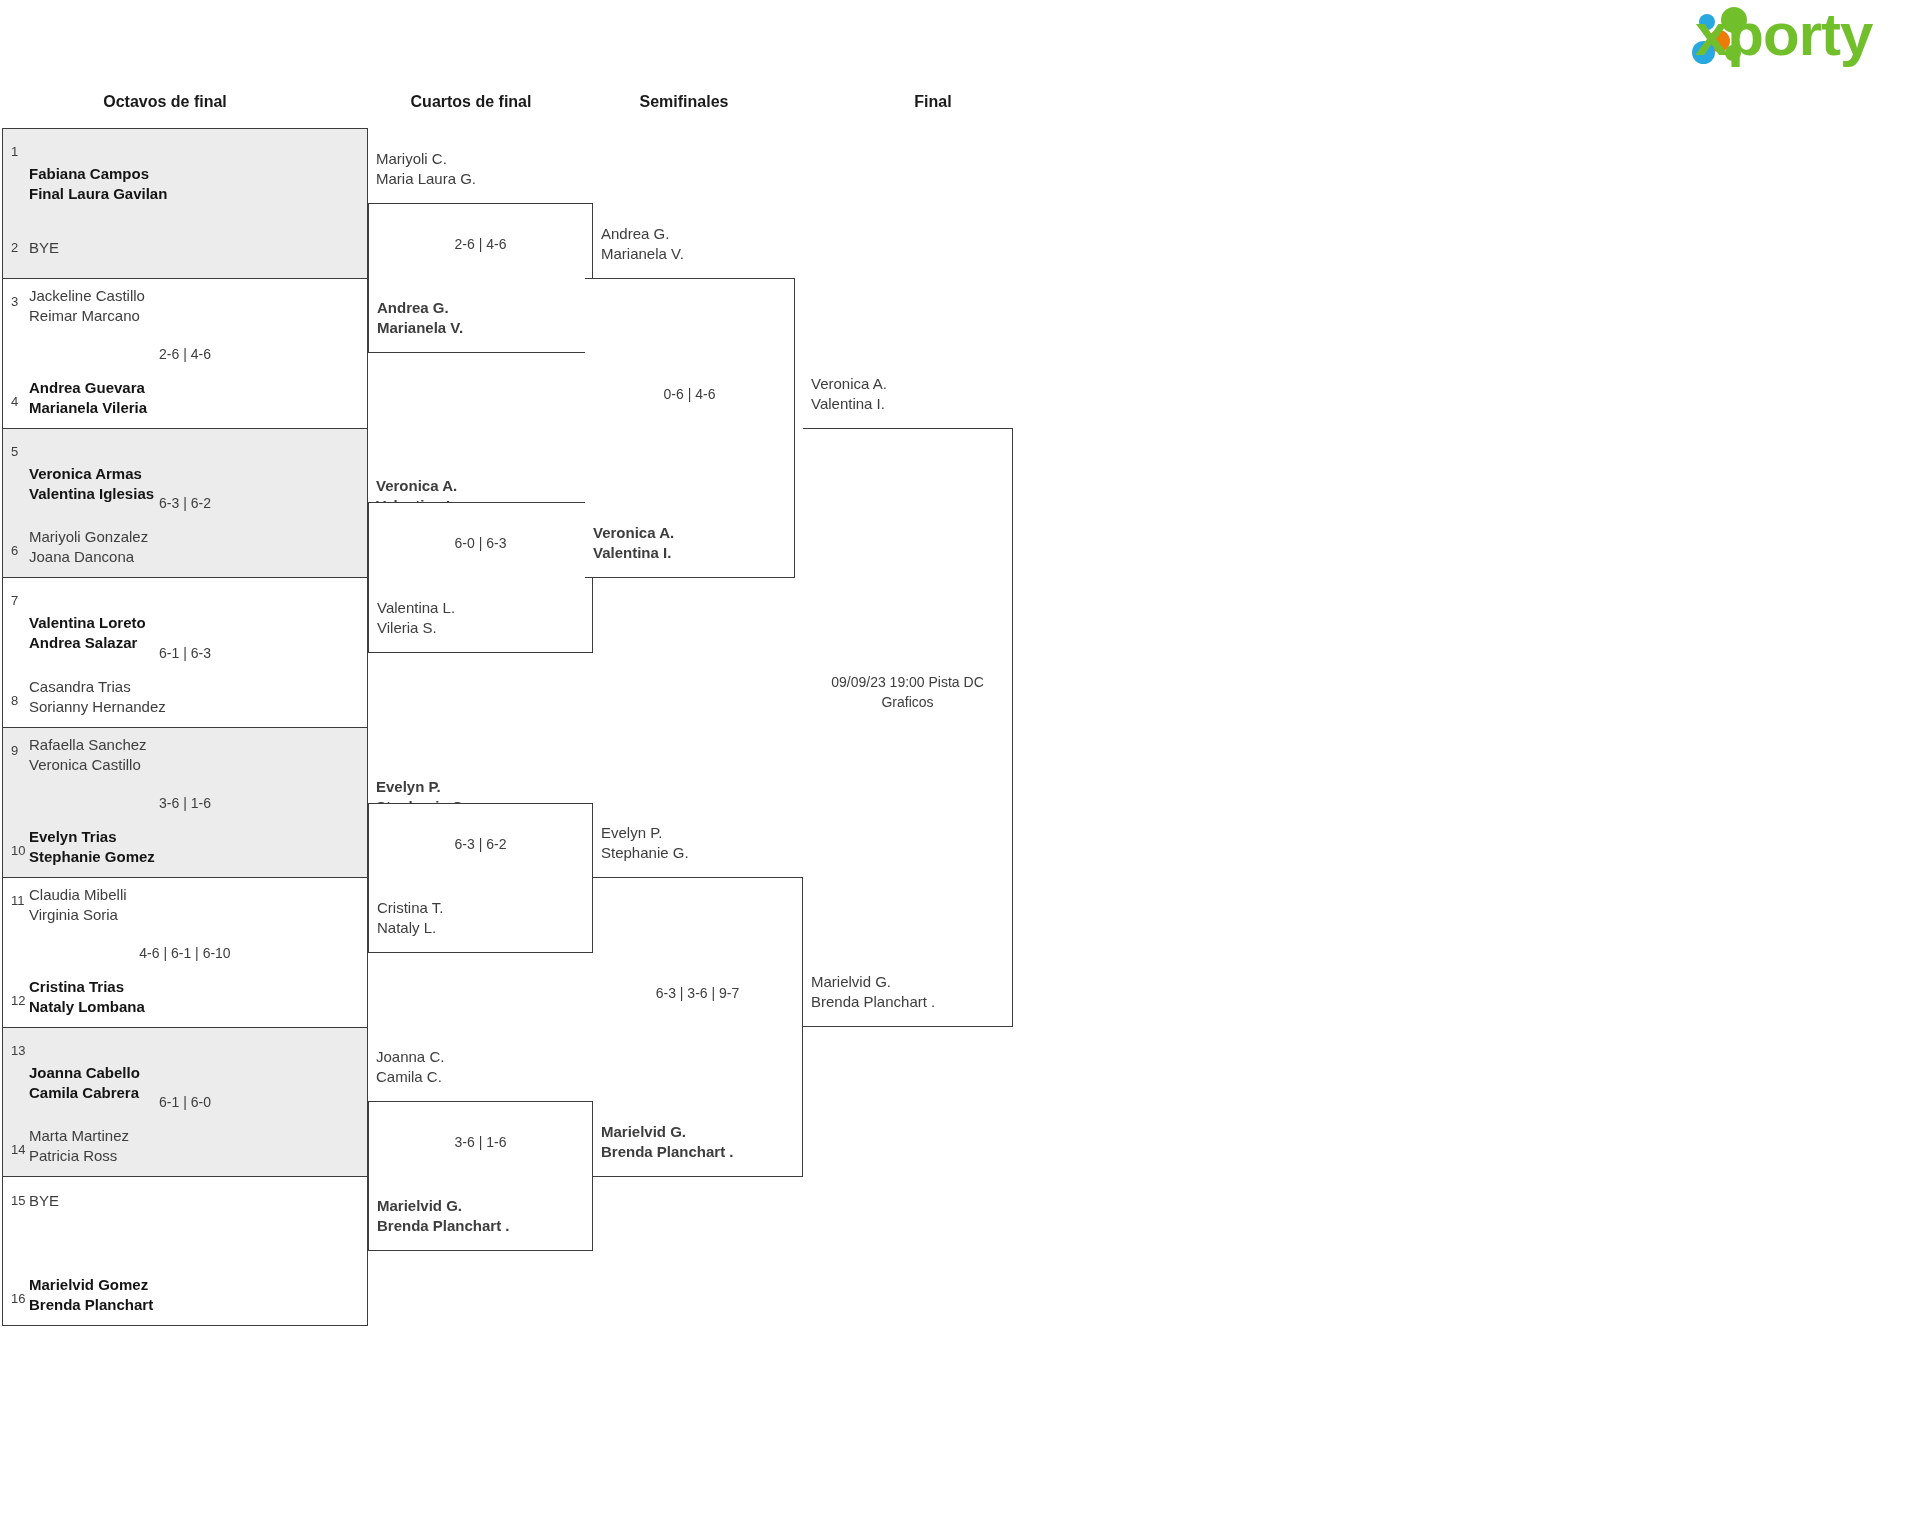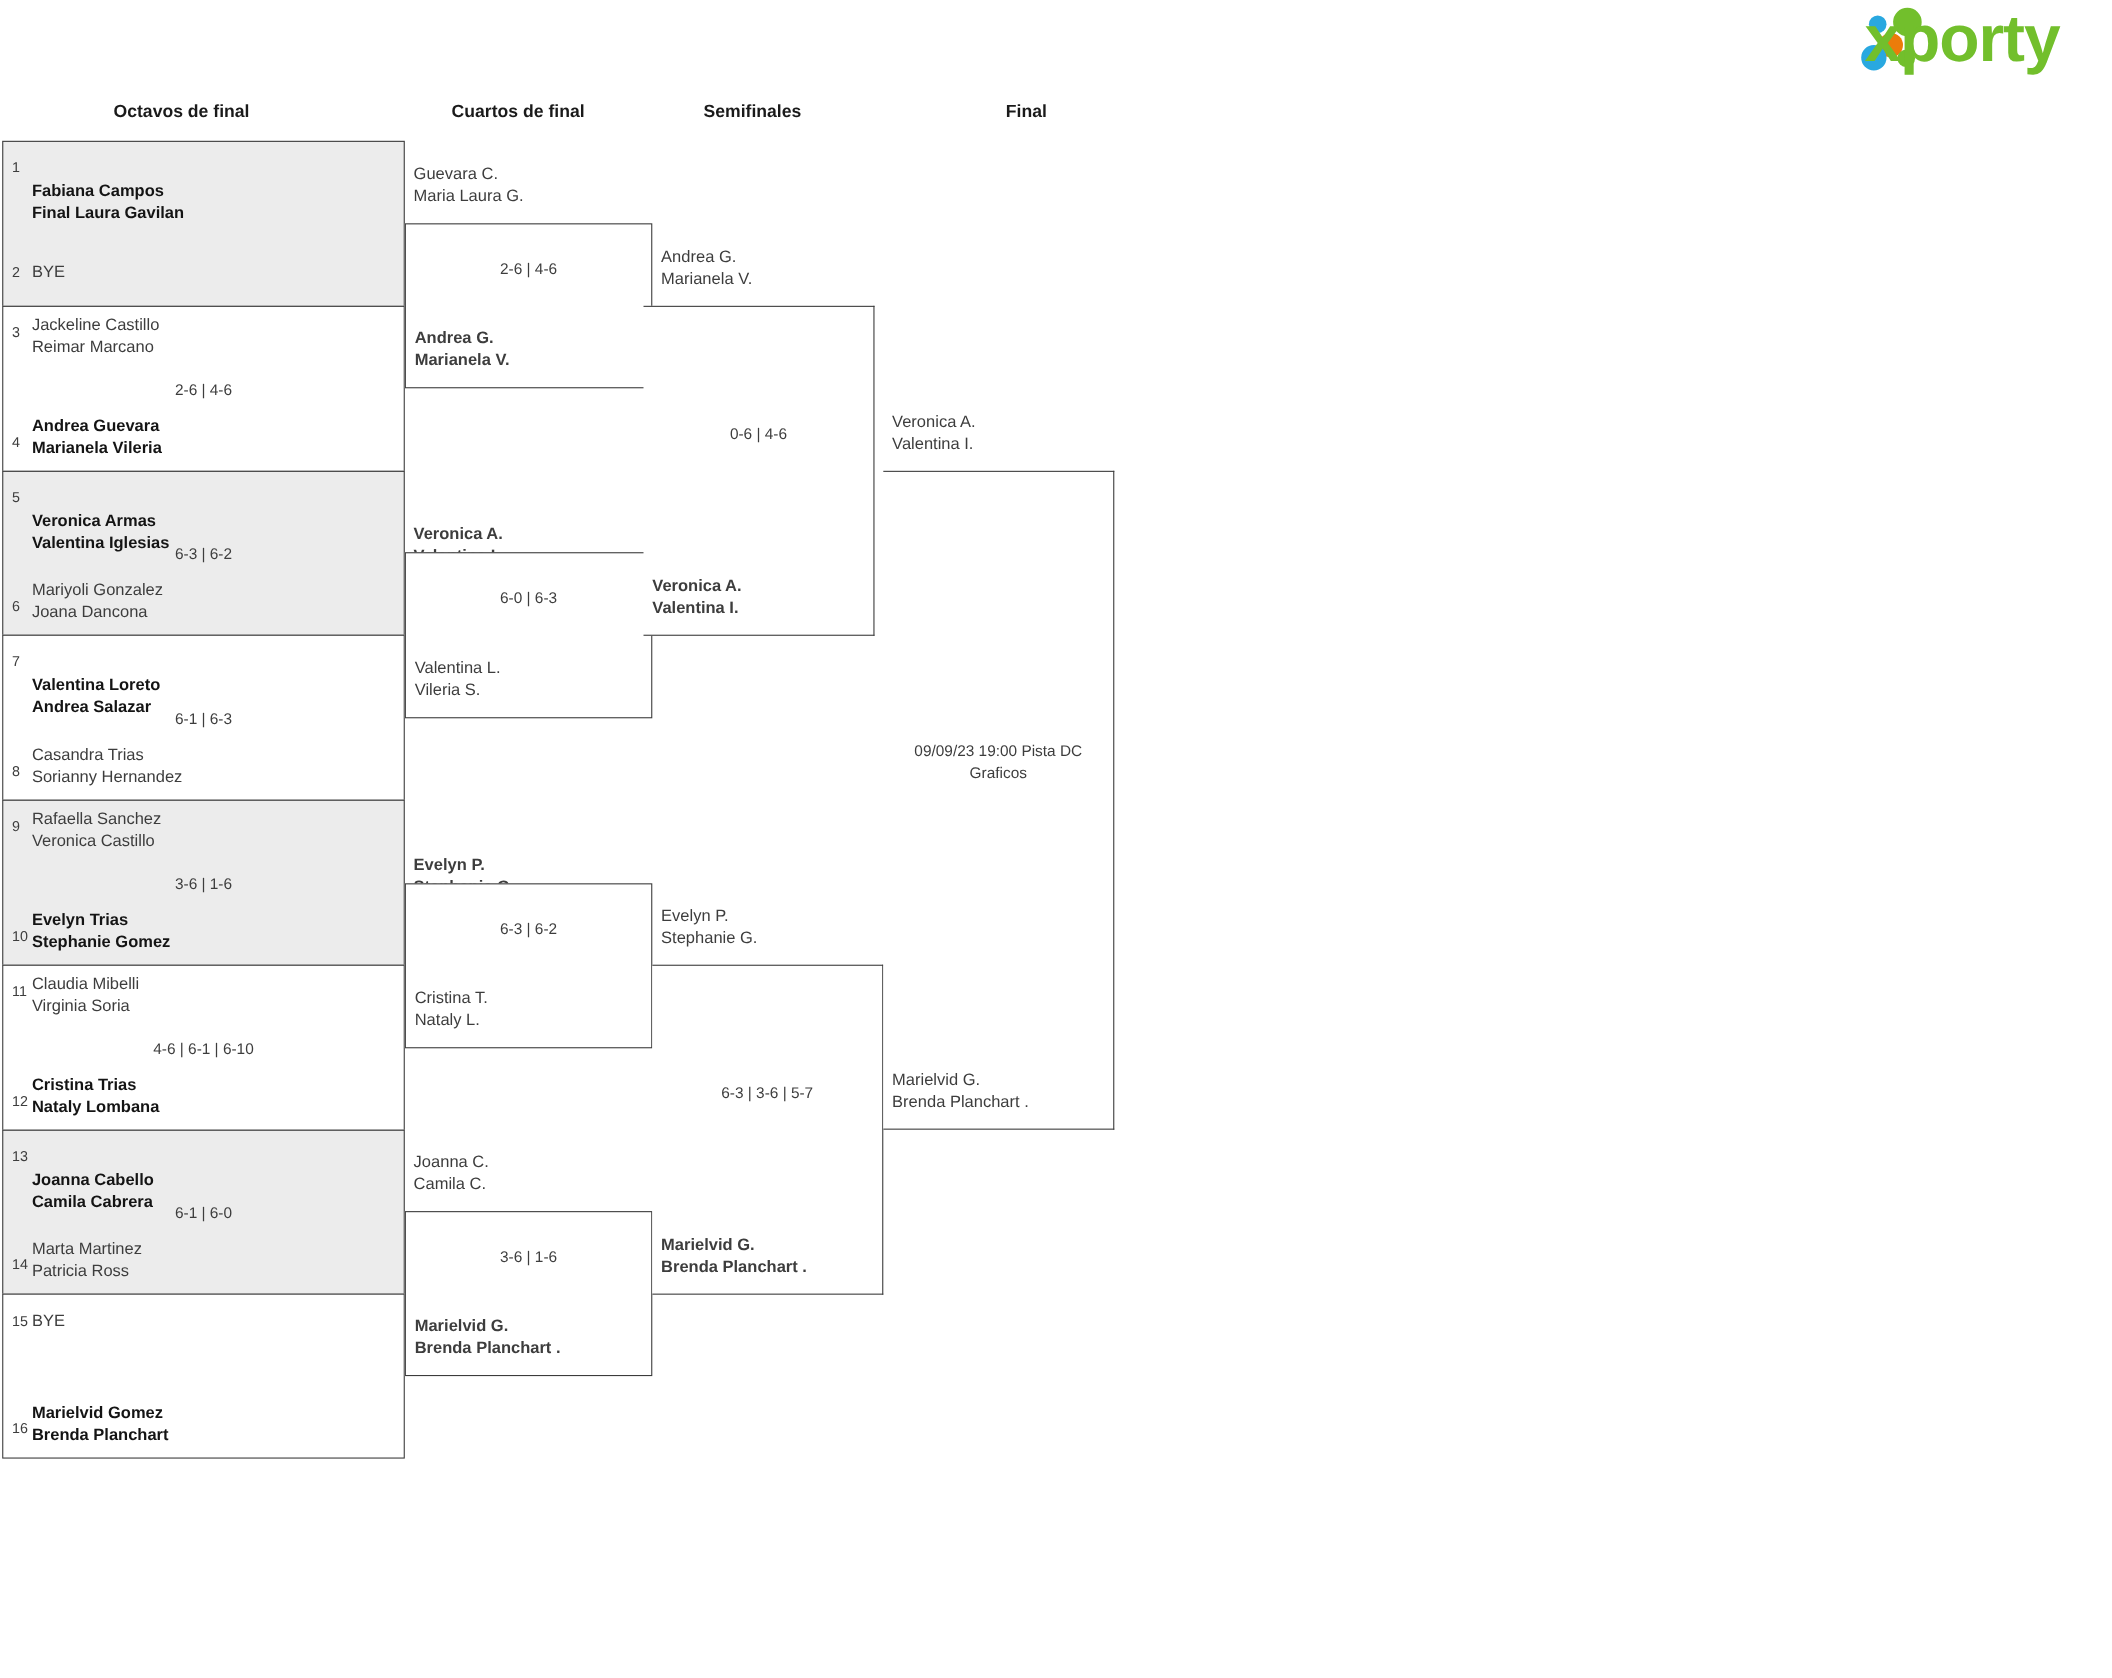--- a/index.html
+++ b/index.html
@@ -156,7 +156,7 @@
   </div>
 
   <div class="feeder" style="left:376px;top:149px;">
-    <div>Guevara C.</div>
+    <div>Mariyoli C.</div>
     <div>Maria Laura G.</div>
   </div>
   <div class="box" style="left:368px;top:203px;width:225px;height:150px;">

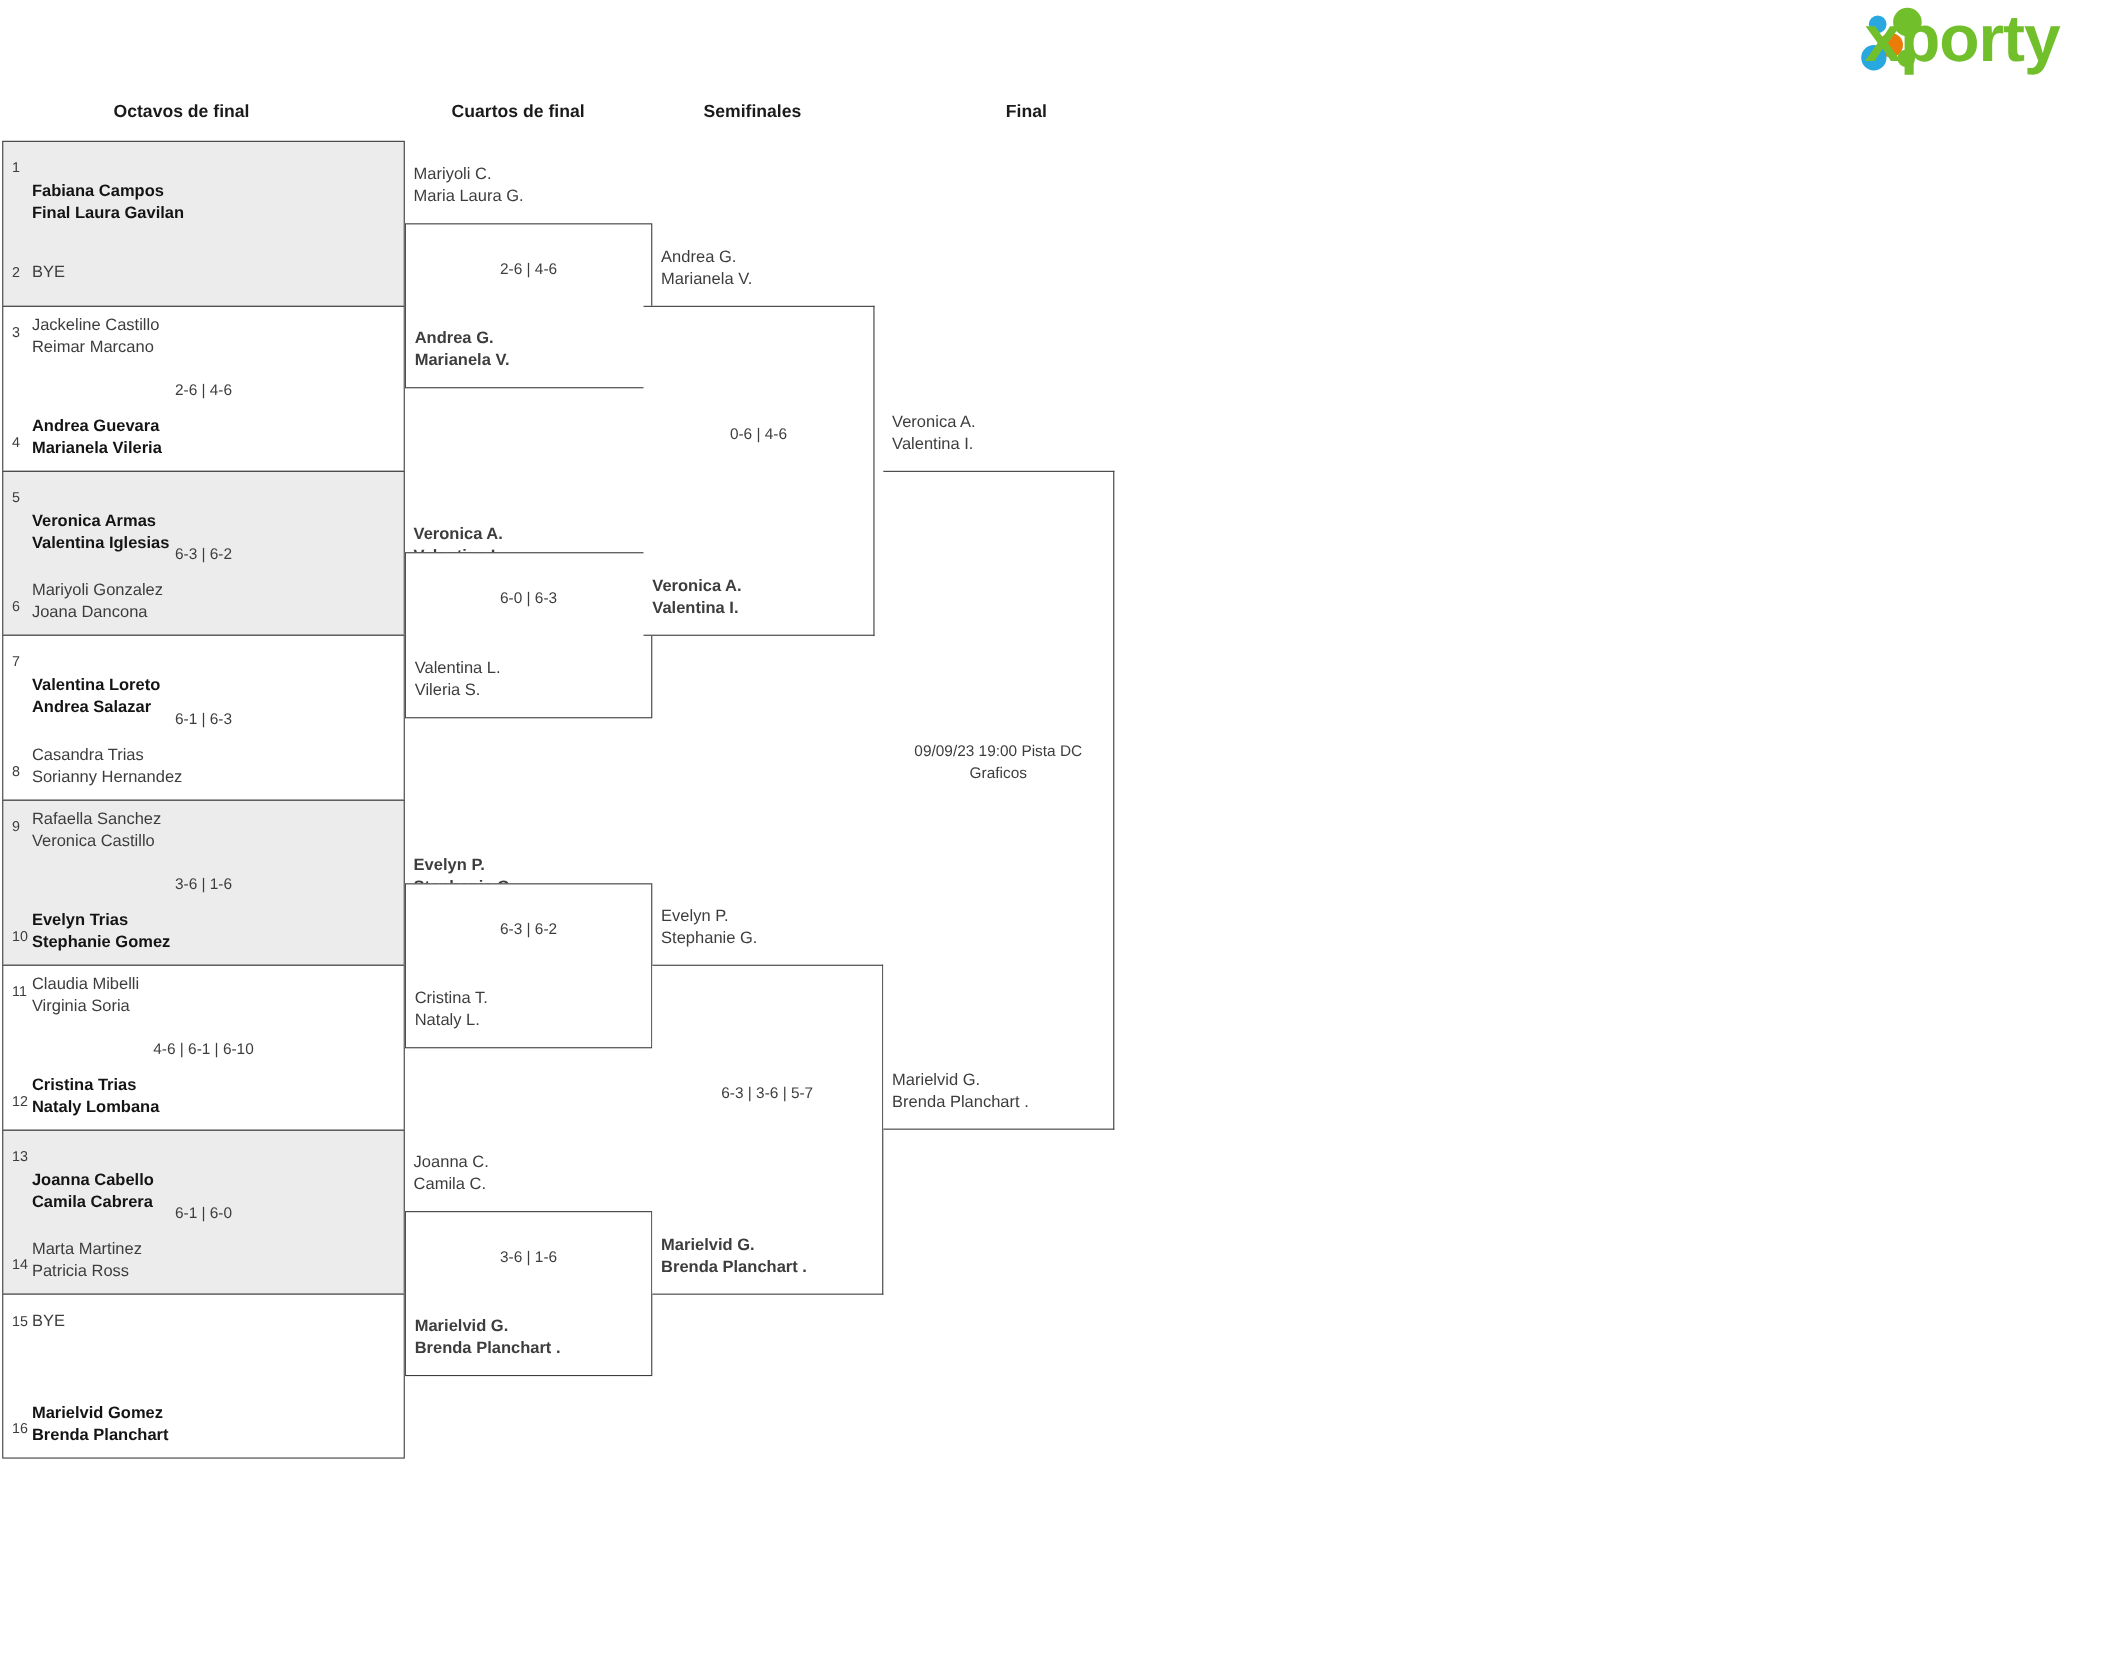--- a/index.html
+++ b/index.html
@@ -220,7 +220,7 @@
     <div>Stephanie G.</div>
   </div>
   <div class="box noleft" style="left:593px;top:877px;width:210px;height:300px;">
-    <div class="bsc" style="top:105px;">6-3 | 3-6 | 5-7</div>
+    <div class="bsc" style="top:105px;">6-3 | 3-6 | 9-7</div>
     <div class="winlab w">
       <div>Marielvid G.</div>
       <div>Brenda Planchart .</div>

